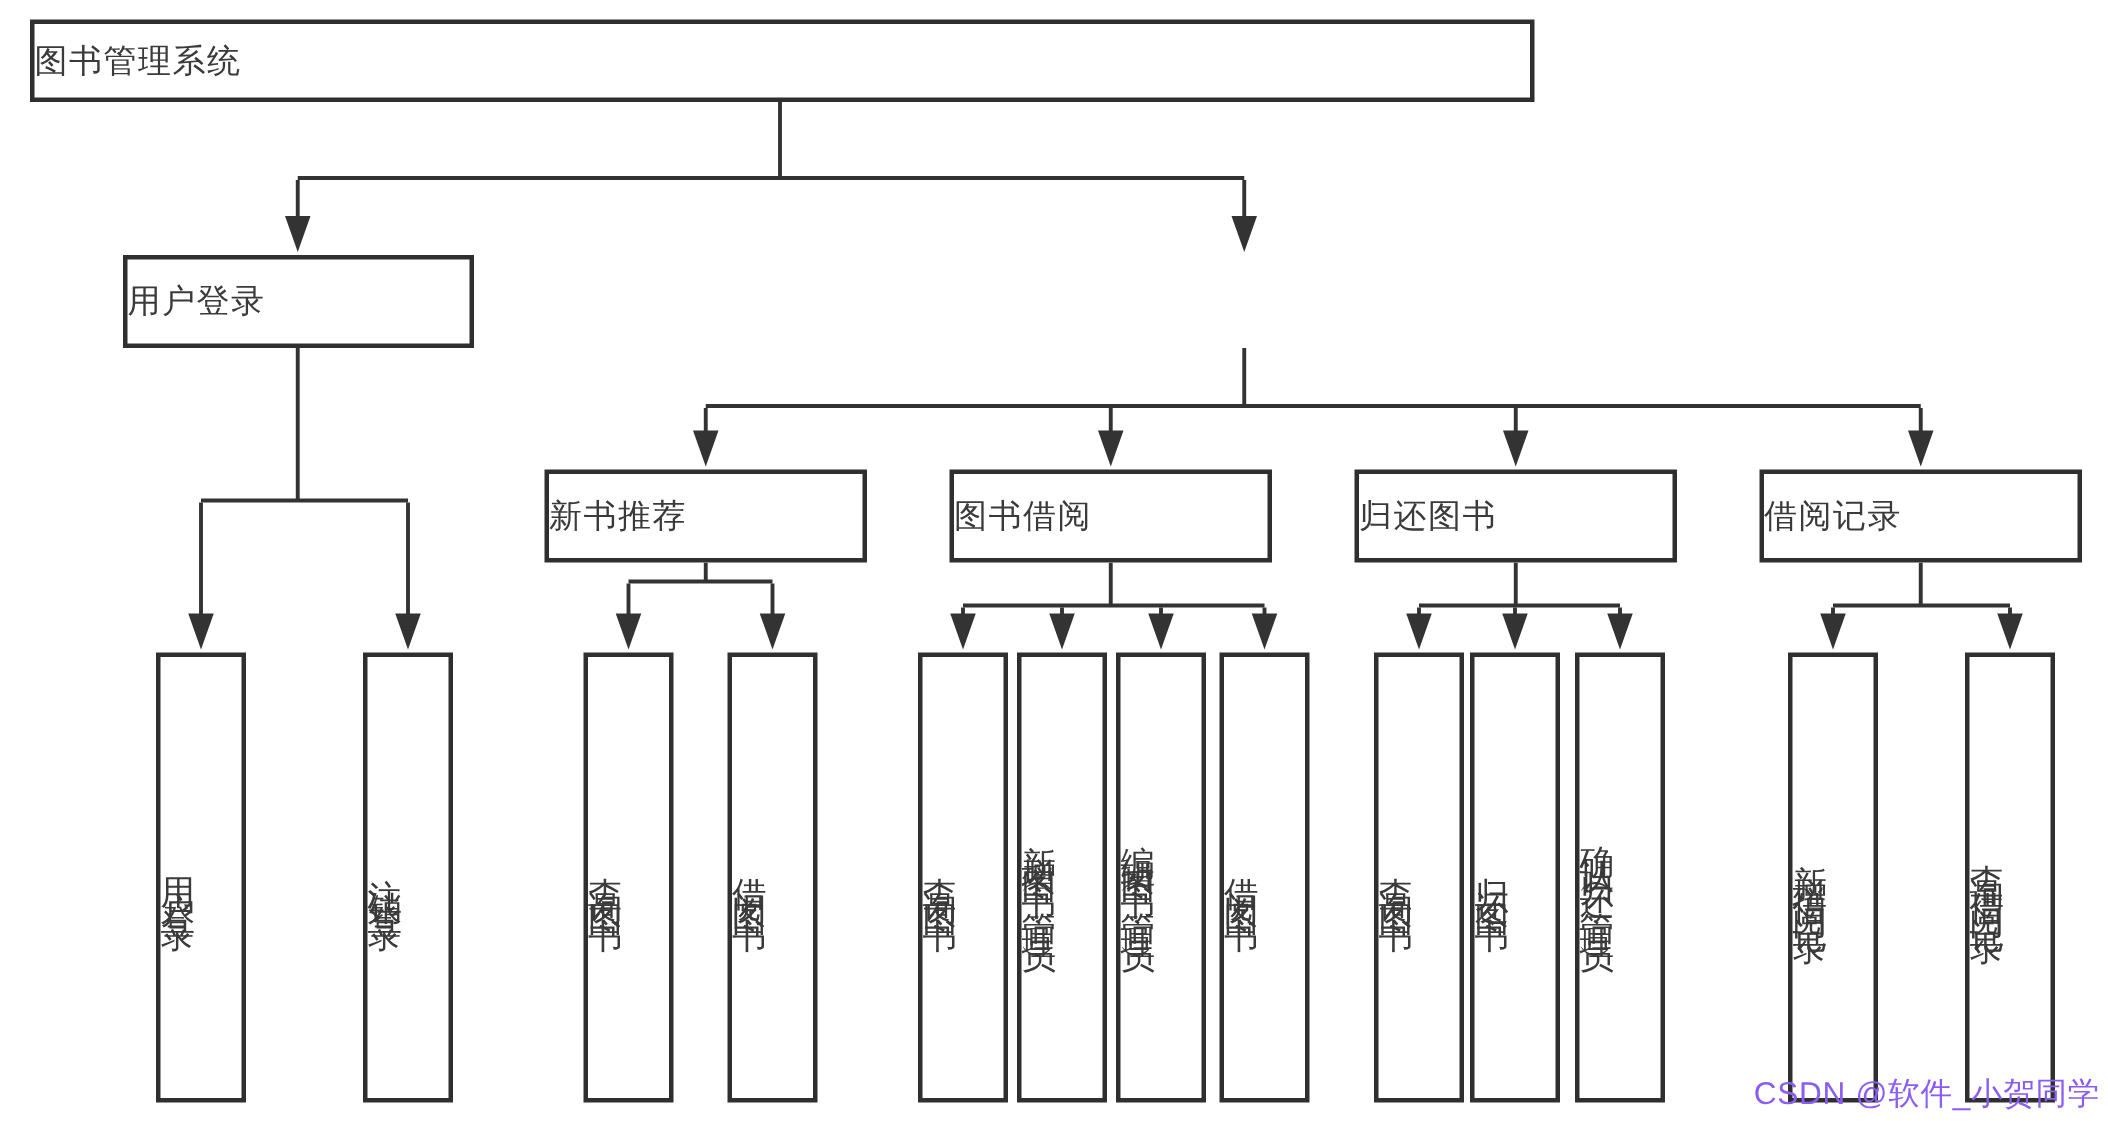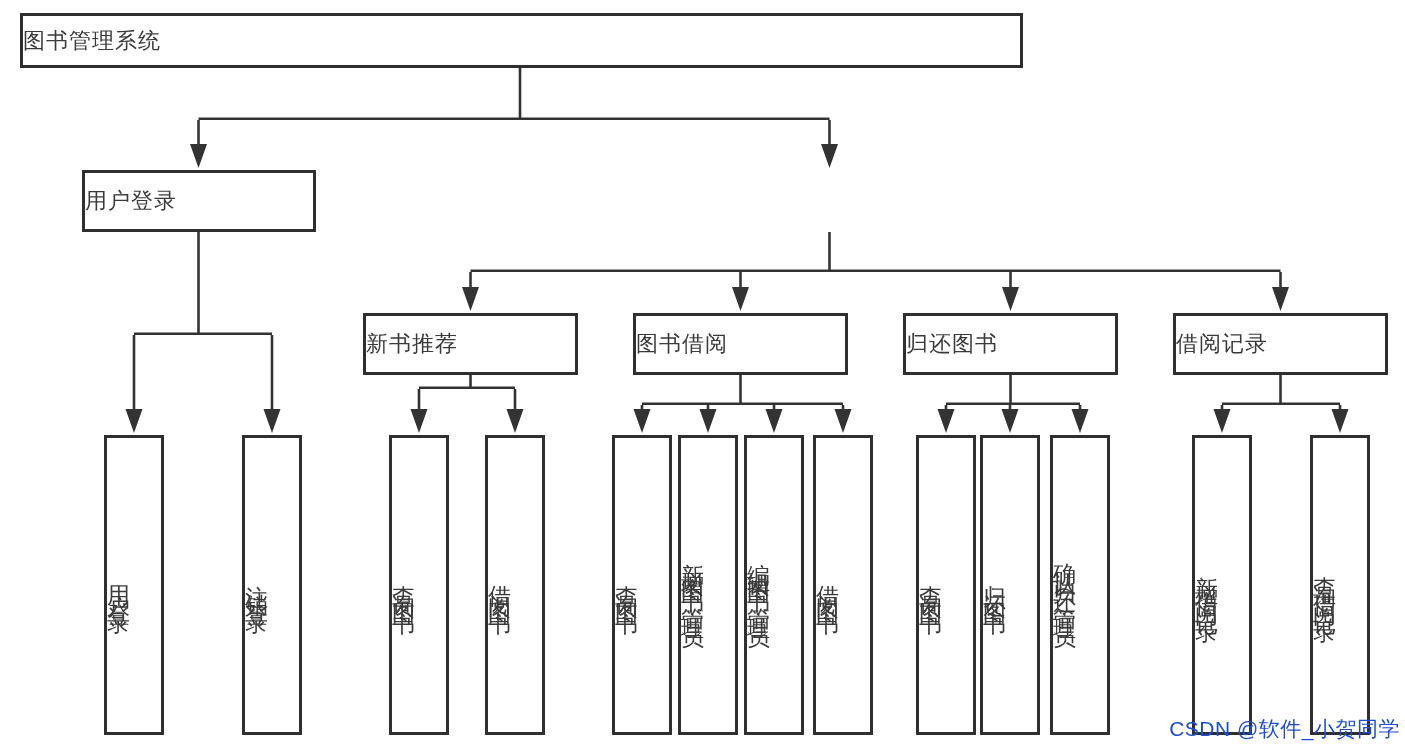--- a/index.html
+++ b/index.html
@@ -69,7 +69,7 @@
     right: 5px;
     top: 715px;
     font-size: 21px;
-    color: #1d4ed8;
+    color: #8b5cf6;
     z-index: 3;
     letter-spacing: 0.5px;
   }

